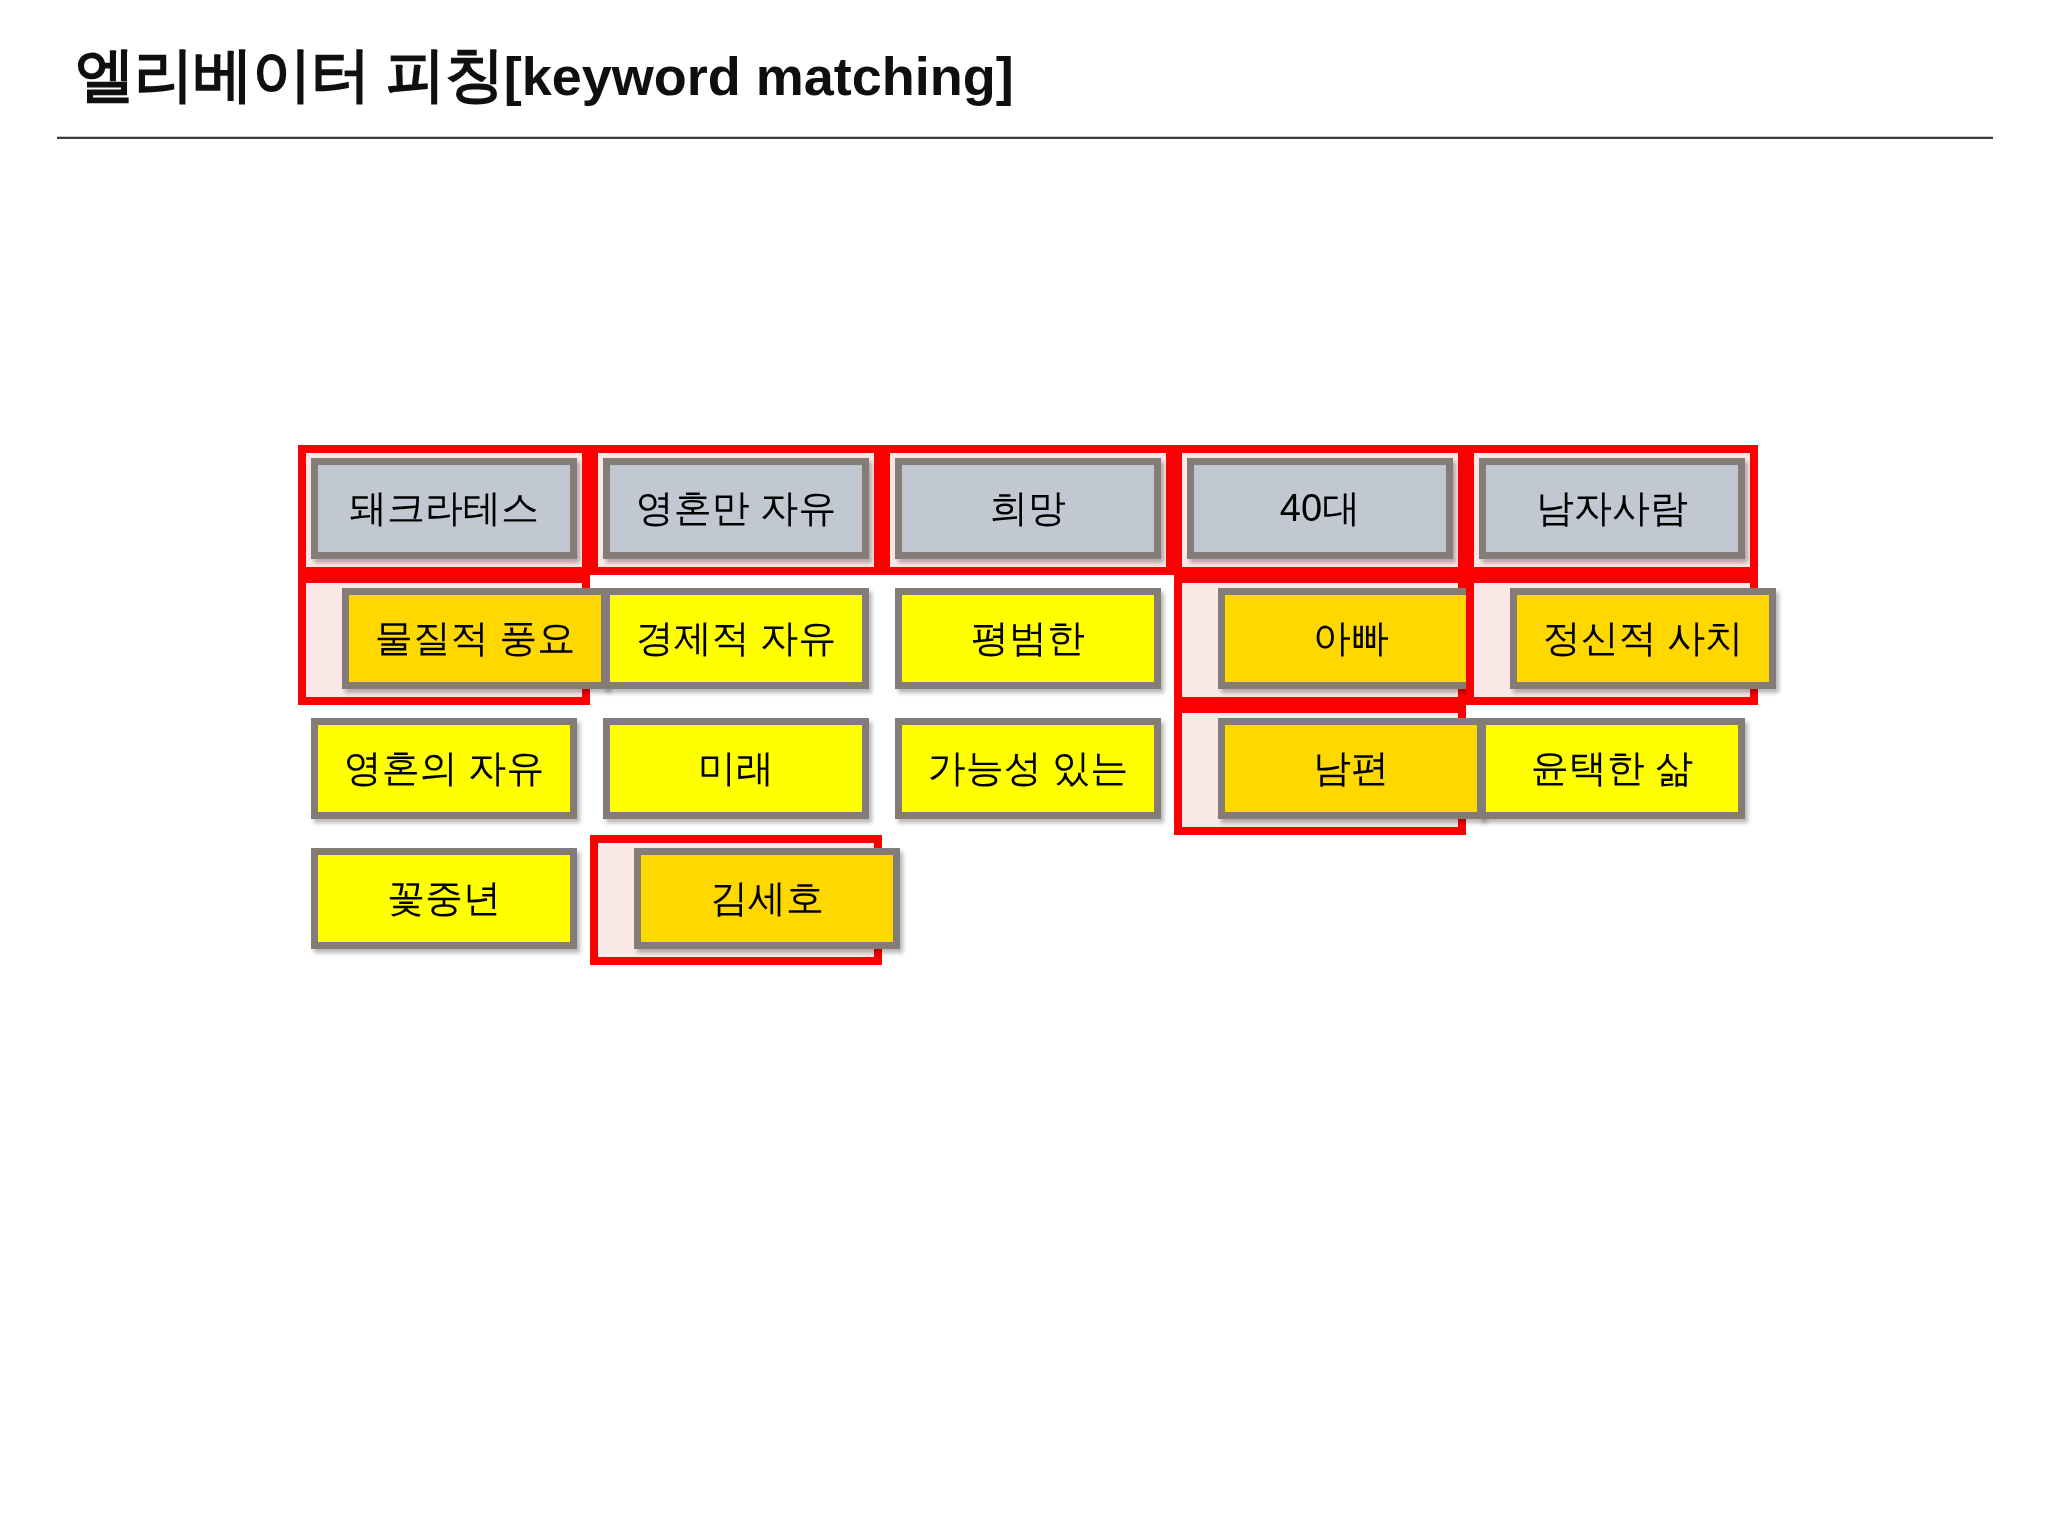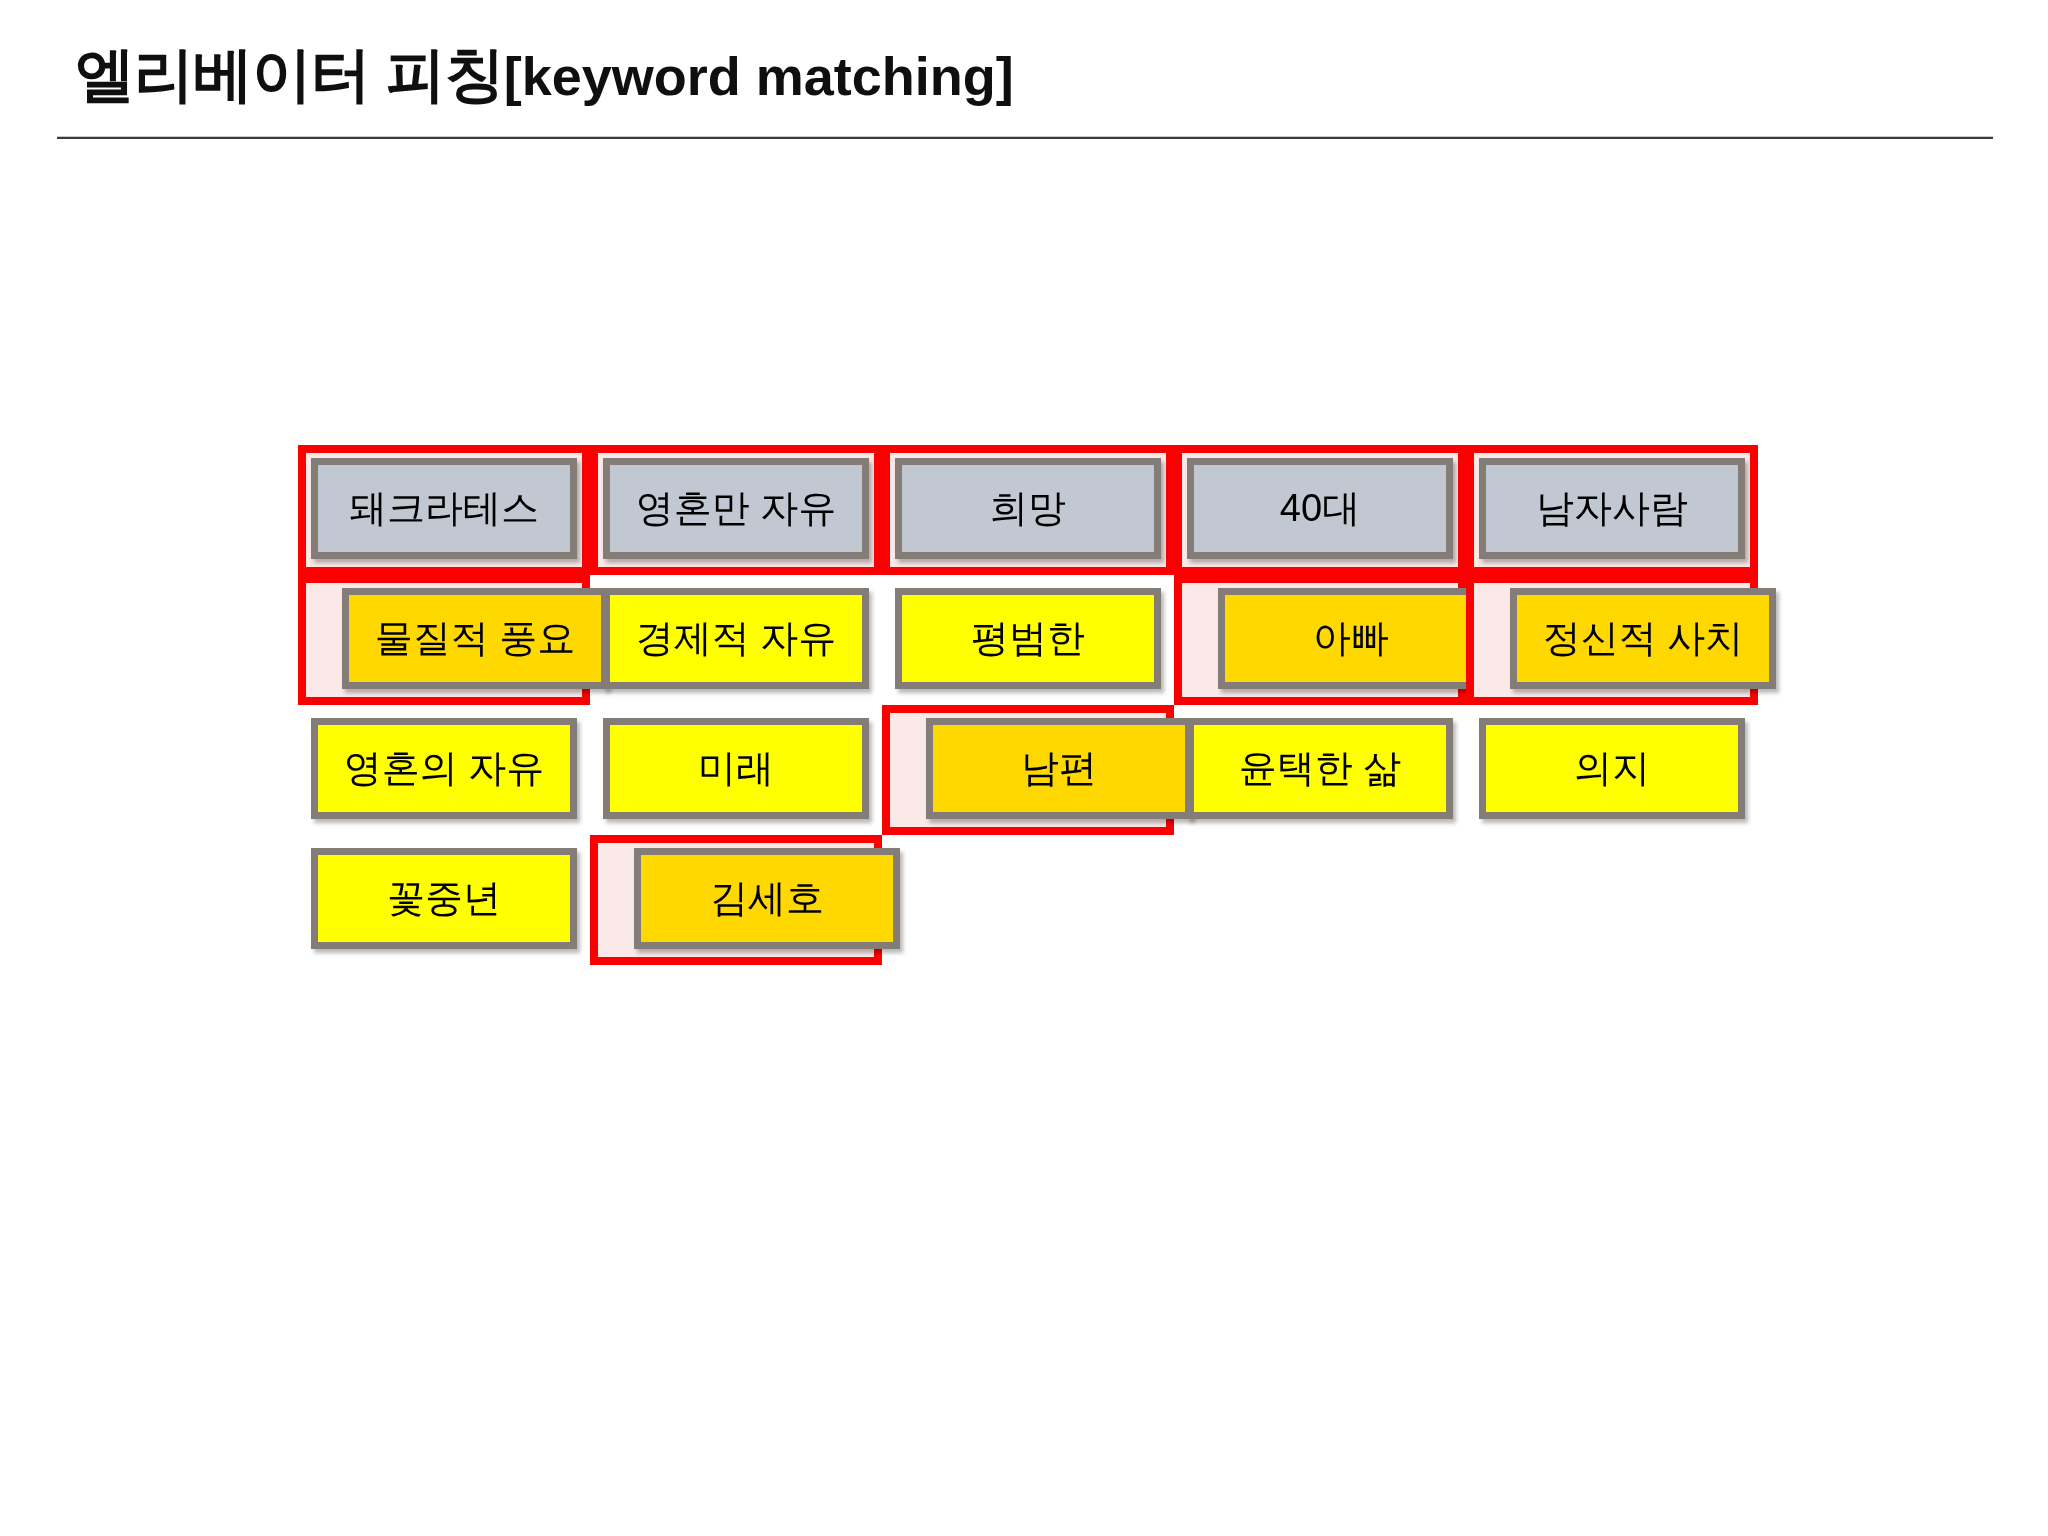--- a/index.html
+++ b/index.html
@@ -119,6 +119,11 @@
           <span>미래</span>
         </div>
       </div>
+      <div class="cell">
+        <div class="box yellow">
+          <span>가능성 있는</span>
+        </div>
+      </div>
       <div class="cell red">
         <div class="box gold">
           <span>남편</span>

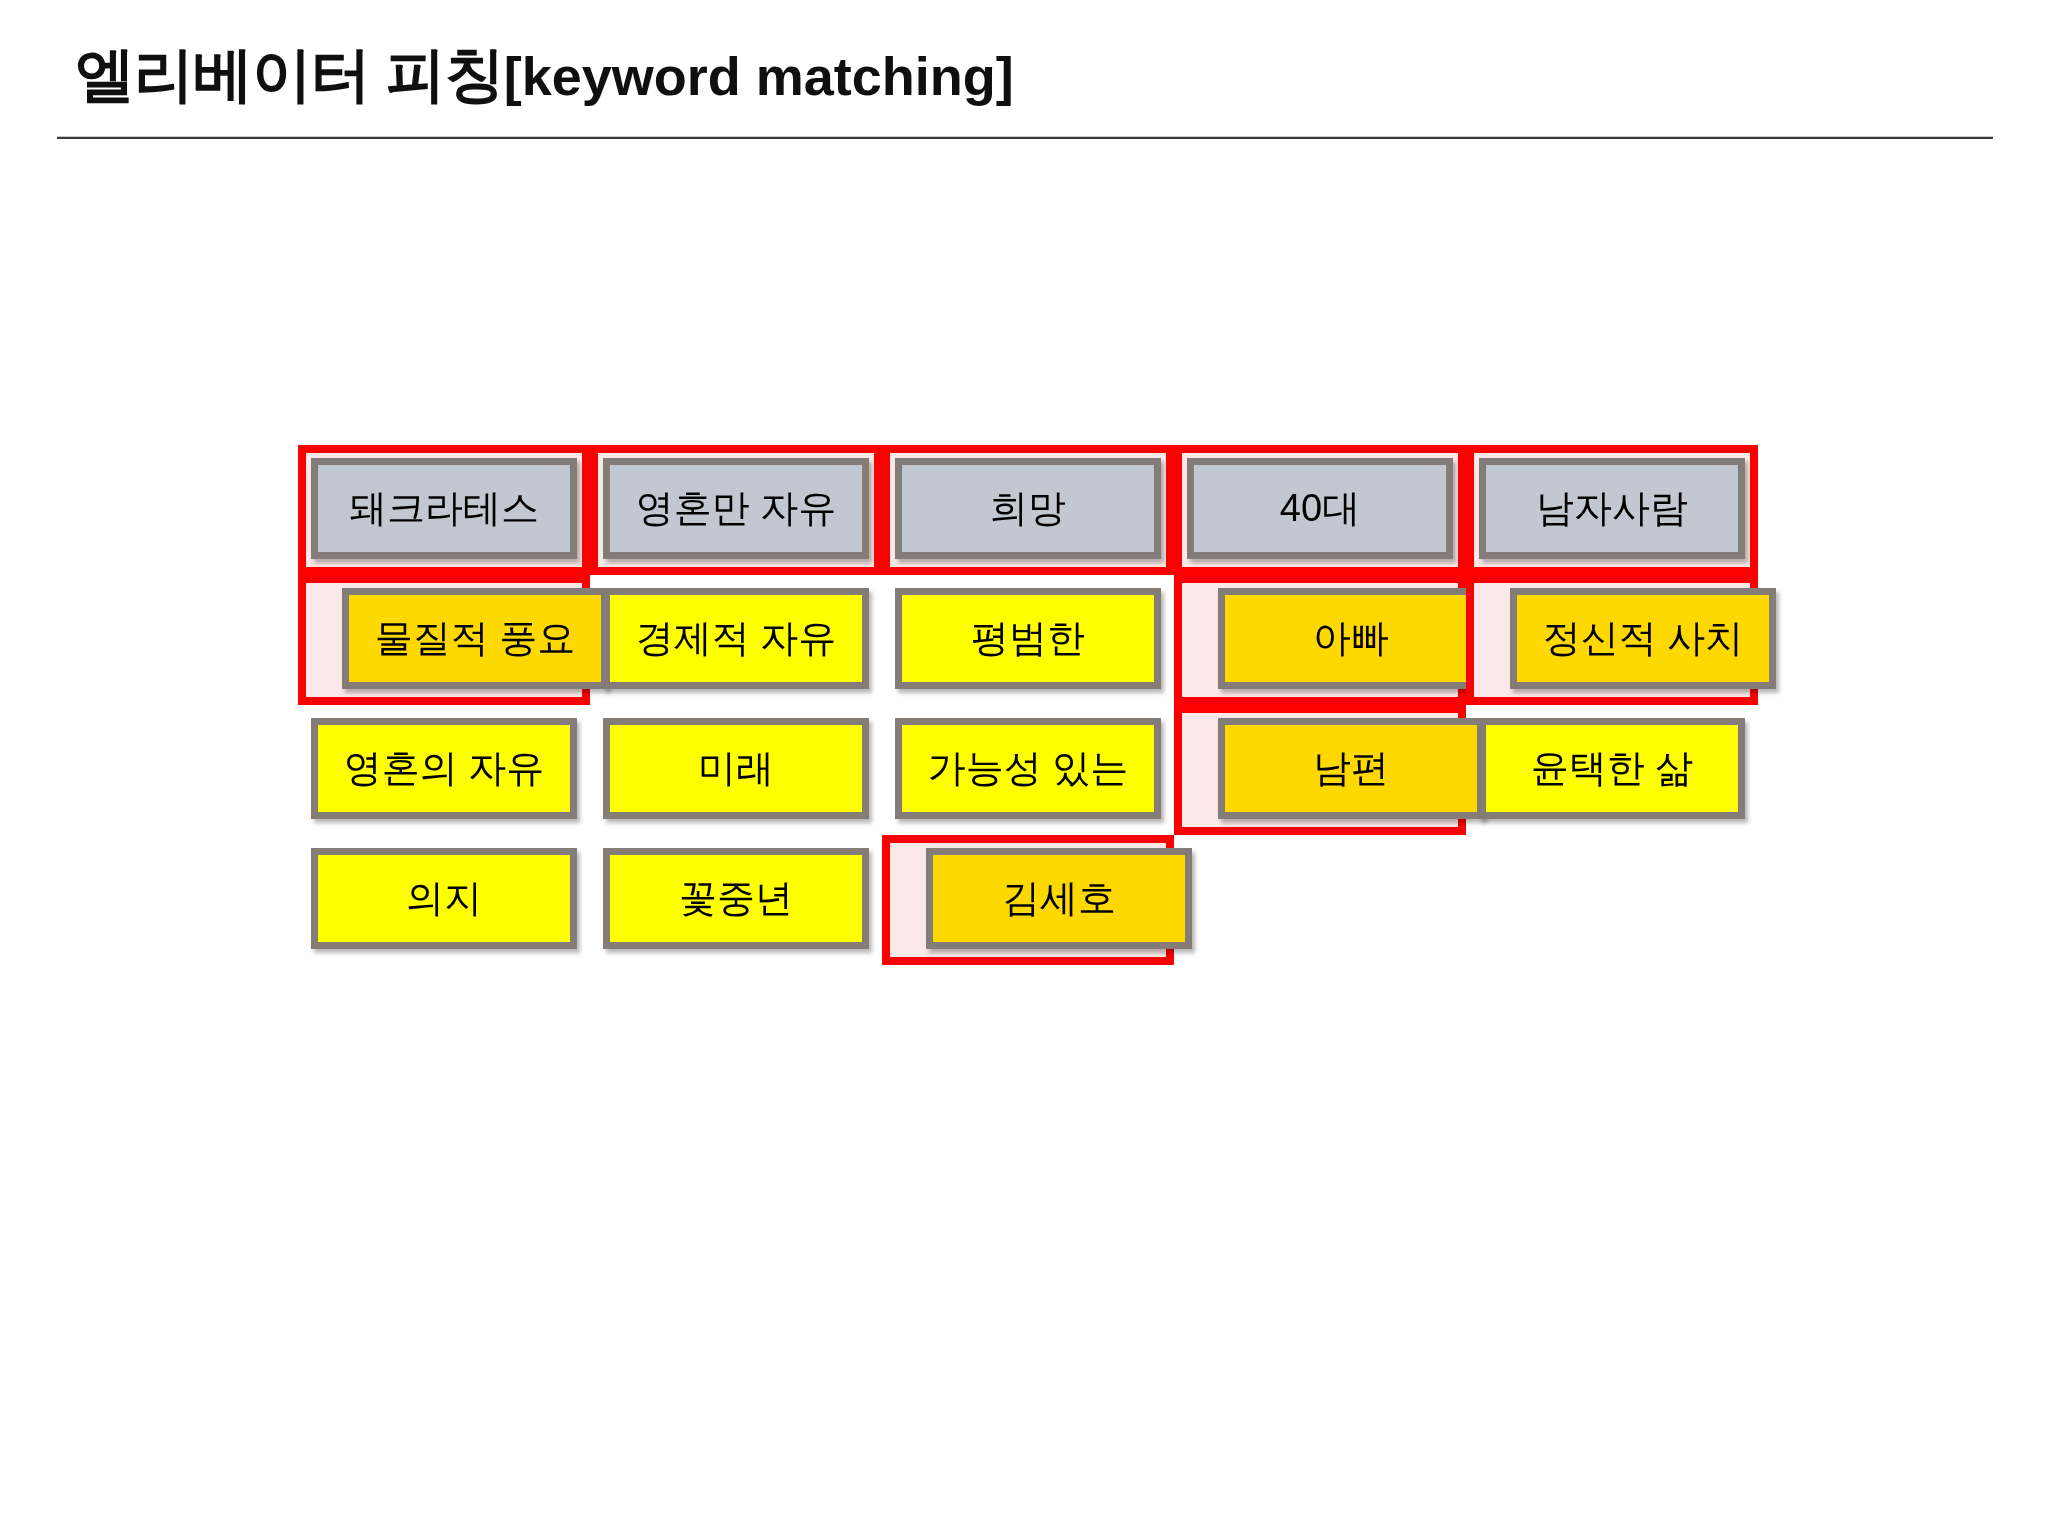--- a/index.html
+++ b/index.html
@@ -136,11 +136,6 @@
       </div>
       <div class="cell">
         <div class="box yellow">
-          <span>의지</span>
-        </div>
-      </div>
-      <div class="cell">
-        <div class="box yellow">
           <span>꽃중년</span>
         </div>
       </div>

